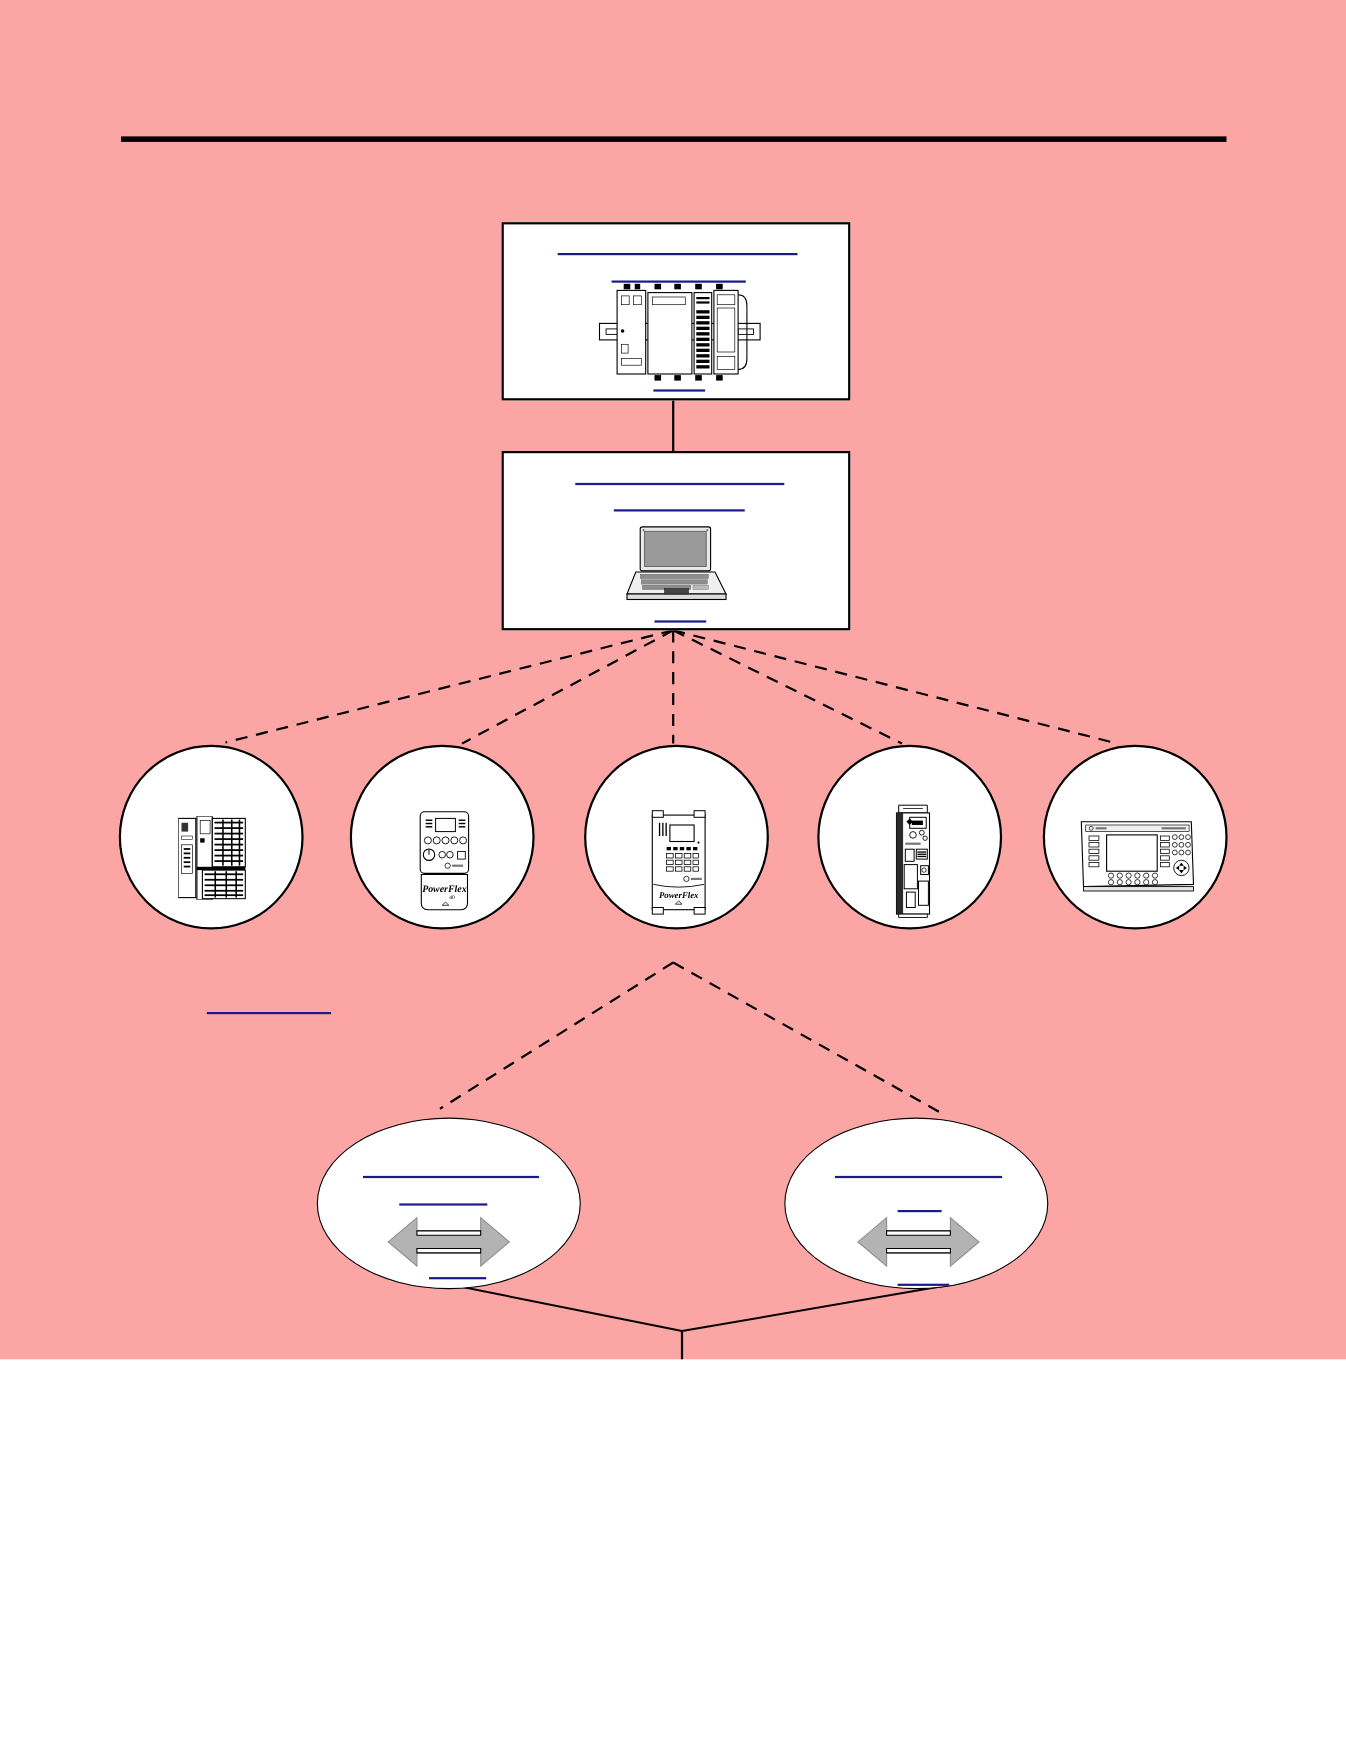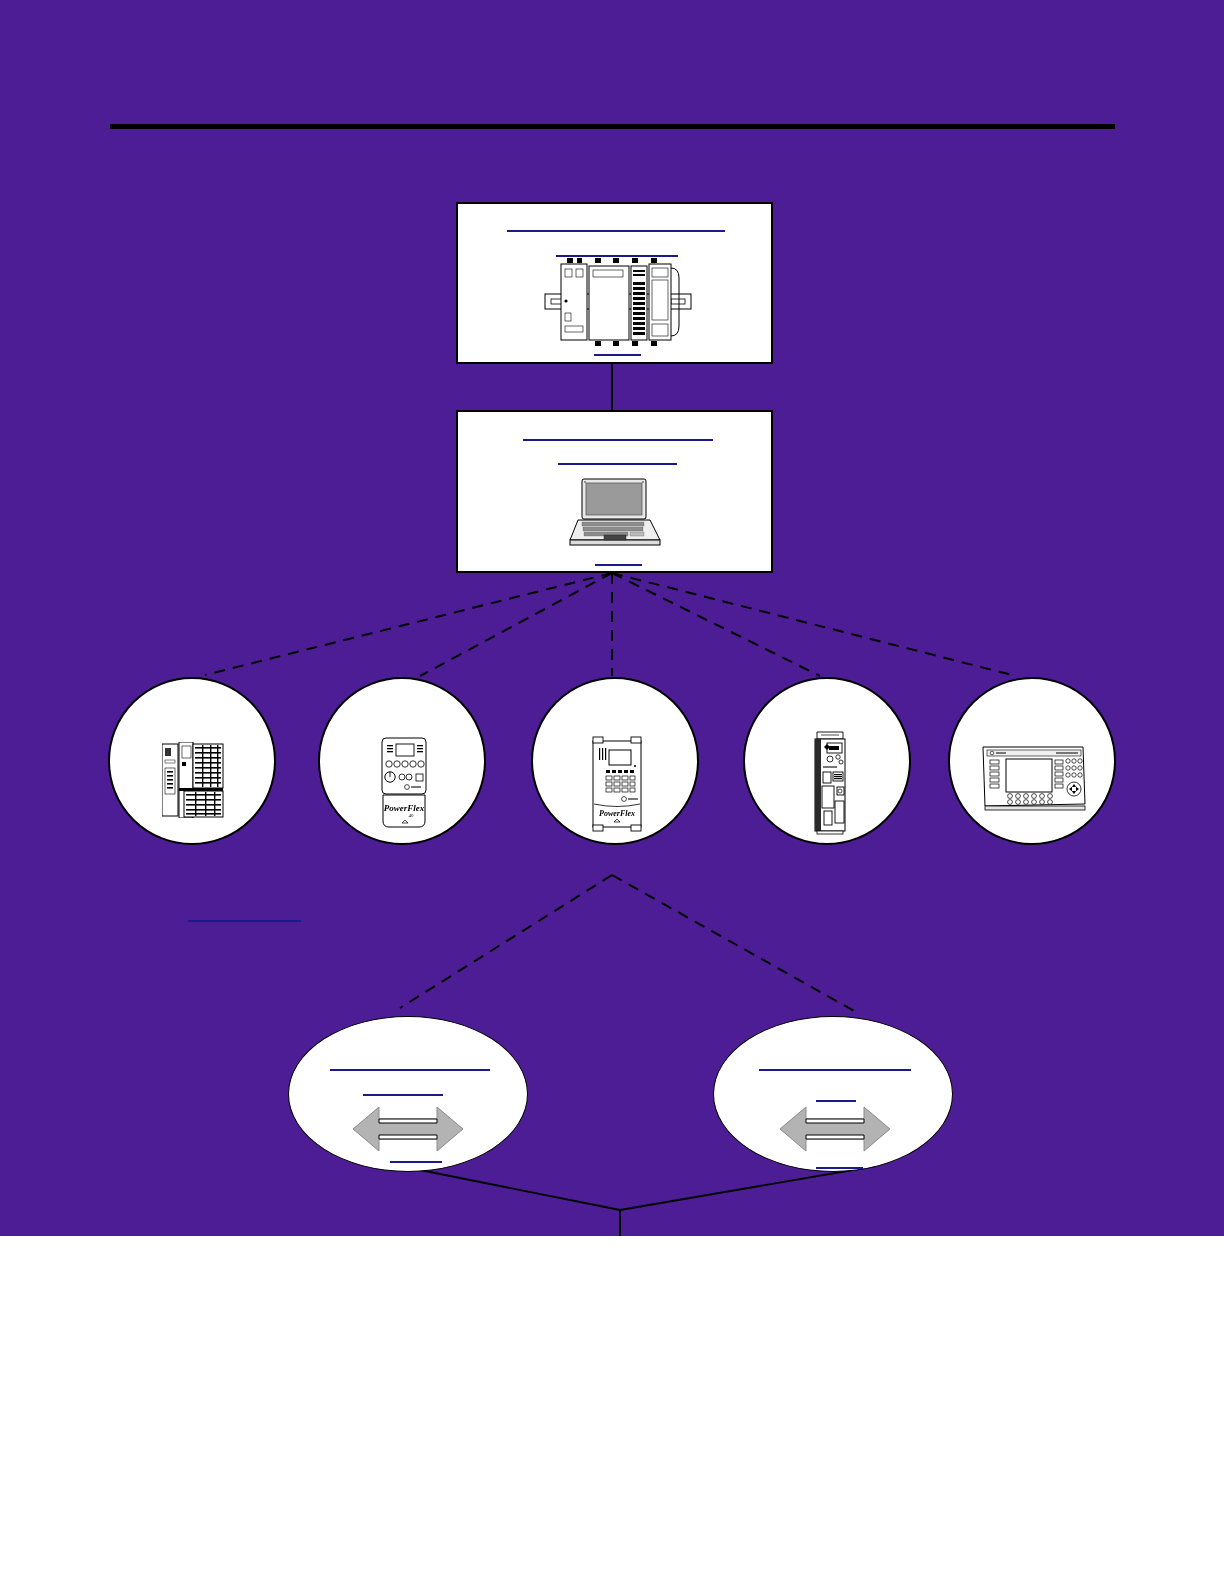--- a/index.html
+++ b/index.html
@@ -4,7 +4,7 @@
 <style>
   html,body{margin:0;padding:0;background:#ffffff;}
   body{font-family:"Liberation Sans",sans-serif;}
-  #page{position:relative;width:1224px;height:1236px;background:#4c1d95;overflow:hidden;}
+  #page{position:relative;width:1224px;height:1236px;background:#fca5a5;overflow:hidden;}
   .rule-top{position:absolute;background:#000;}
   .node-box{position:absolute;border:2px solid #000;background:#fff;box-sizing:border-box;}
   .node-circle{position:absolute;border:2.5px solid #000;border-radius:50%;background:#fff;box-sizing:border-box;}

